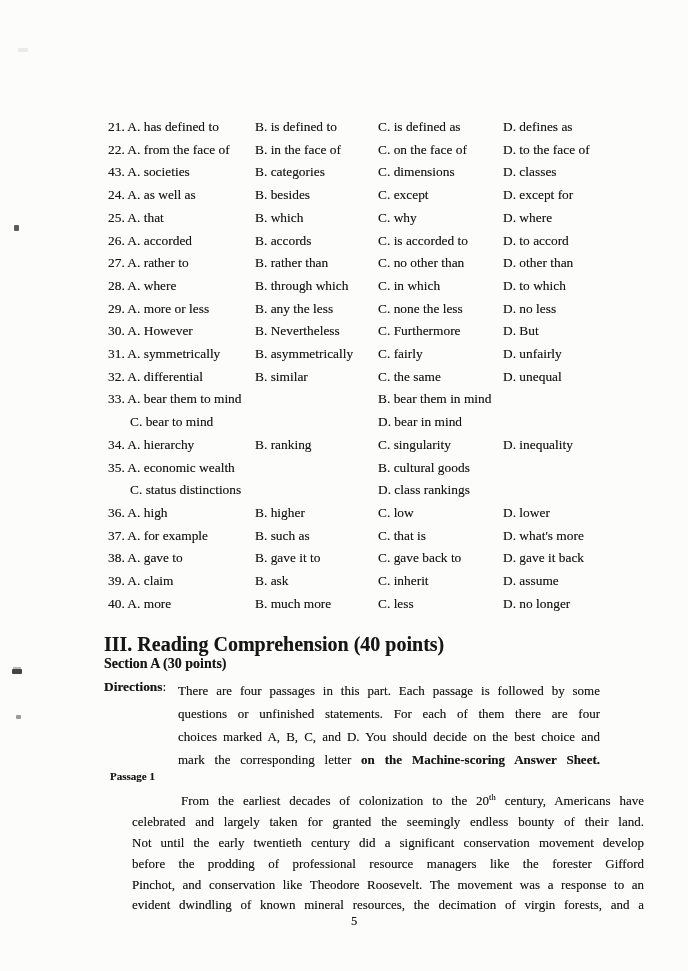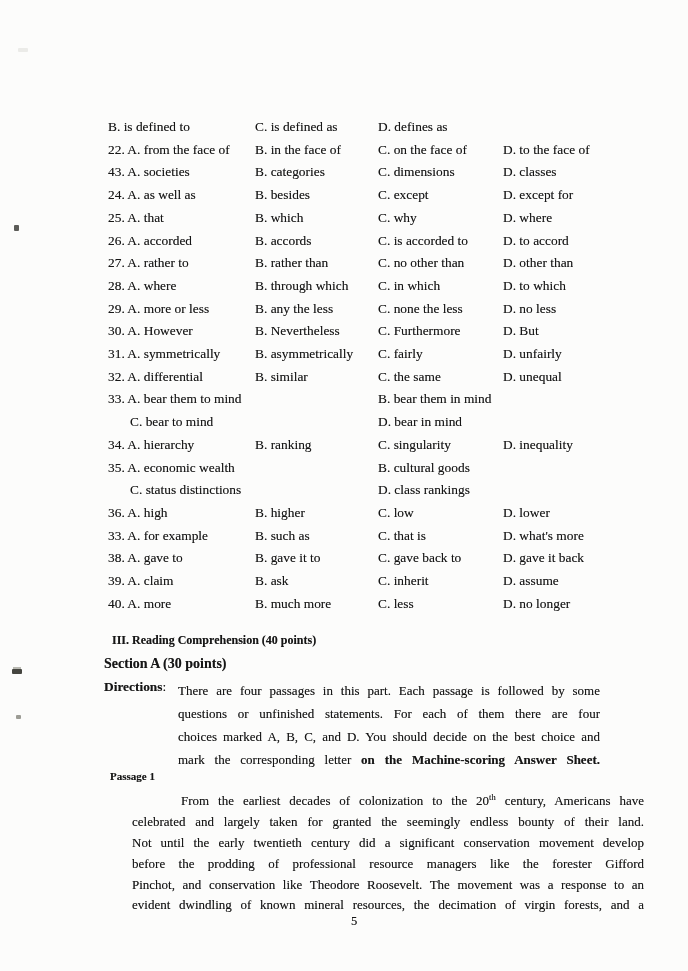--- a/index.html
+++ b/index.html
@@ -64,6 +64,7 @@
 
   <div class="questions">
       <div class="q-row">
+        <span class="q-cell">21. A. has defined to</span>
         <span class="q-cell">B. is defined to</span>
         <span class="q-cell">C. is defined as</span>
         <span class="q-cell">D. defines as</span>

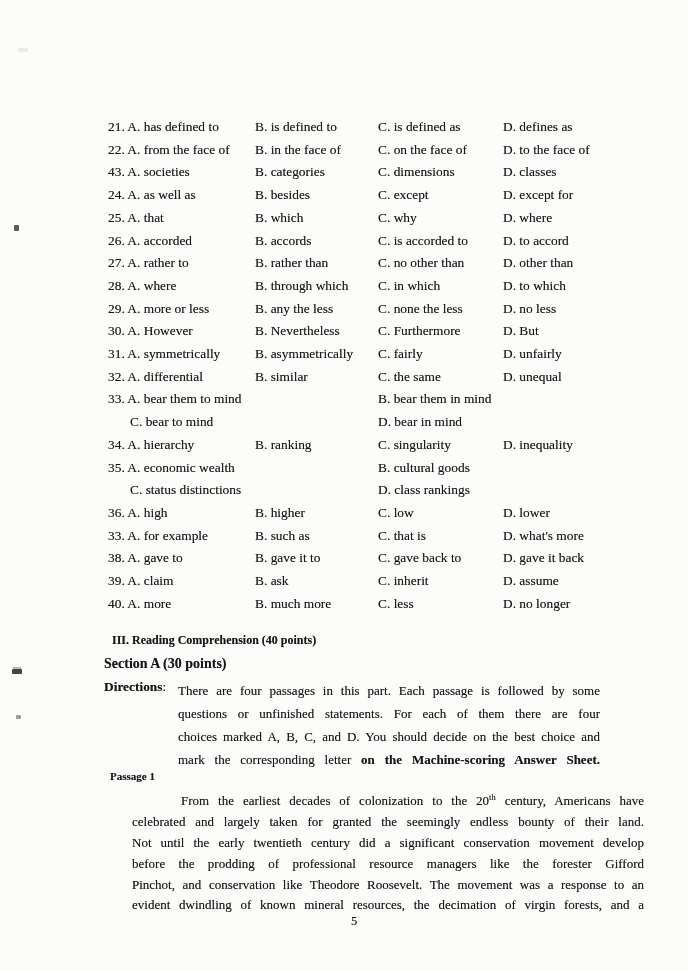--- a/index.html
+++ b/index.html
@@ -164,7 +164,7 @@
         <span class="q-cell">D. lower</span>
       </div>
       <div class="q-row">
-        <span class="q-cell">33. A. for example</span>
+        <span class="q-cell">37. A. for example</span>
         <span class="q-cell">B. such as</span>
         <span class="q-cell">C. that is</span>
         <span class="q-cell">D. what's more</span>

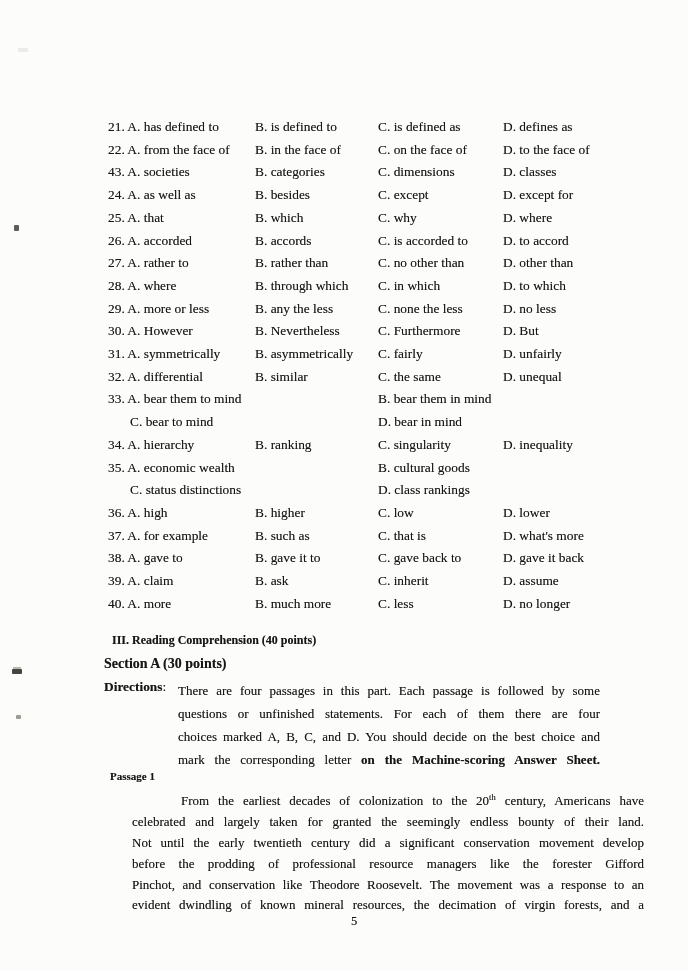--- a/index.html
+++ b/index.html
@@ -24,7 +24,7 @@
   .q-cell{white-space:nowrap;}
   .q-cell.indent{padding-left:22px;}
   
-  .heading{position:absolute;left:112px;top:633px;font-weight:bold;font-size:12px;}
+  .heading{position:absolute;left:104px;top:633px;font-weight:bold;font-size:20px;}
   .subheading{position:absolute;left:104px;top:656px;font-weight:bold;font-size:14px;}
   .dir-label{position:absolute;left:104px;top:679px;font-size:13.4px;}
   .dir-label b{font-weight:bold;}

